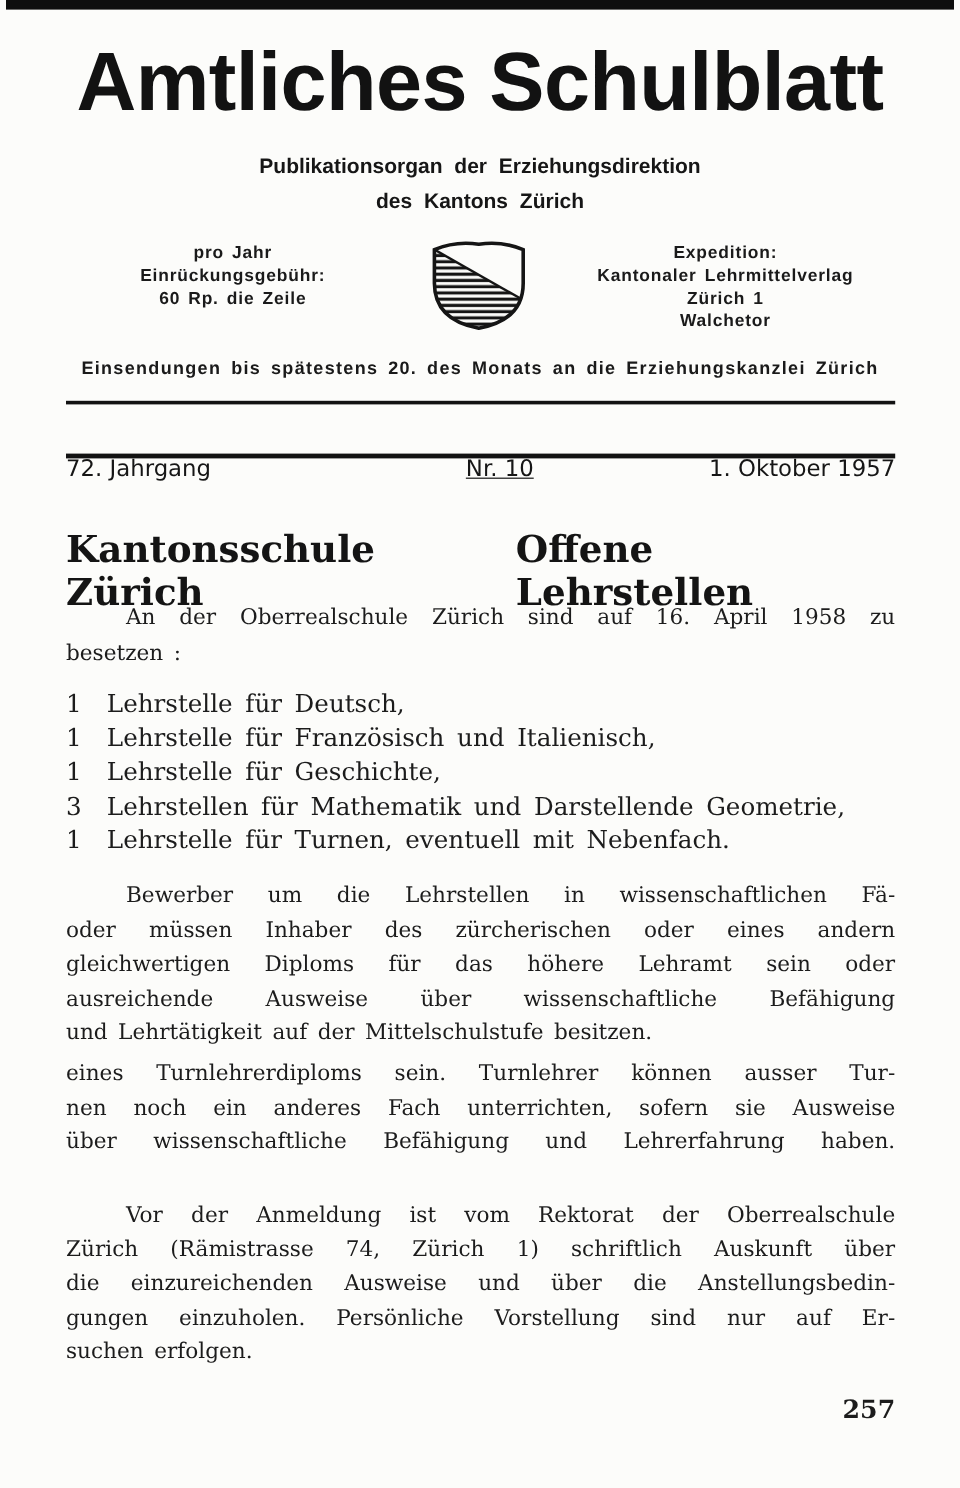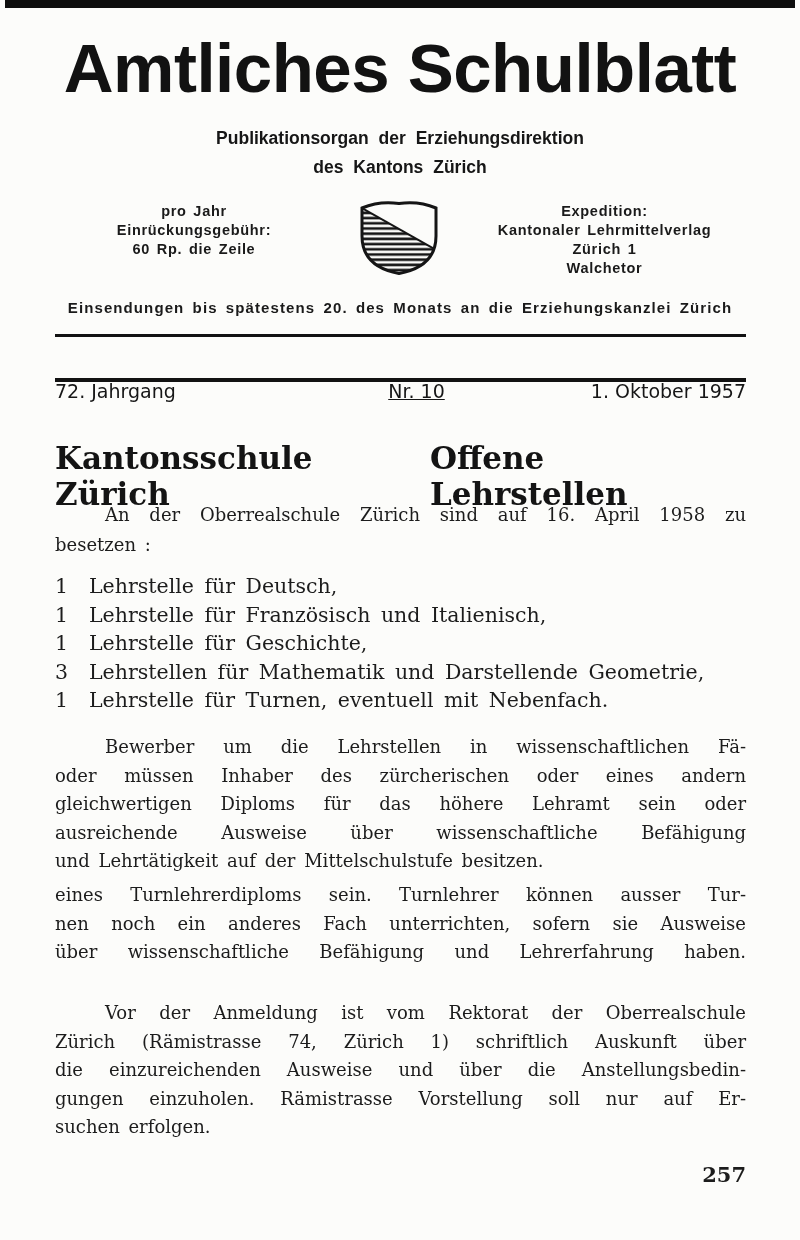--- a/index.html
+++ b/index.html
@@ -189,7 +189,7 @@
     <div class="bline indent">Vor der Anmeldung ist vom Rektorat der Oberrealschule</div>
     <div class="bline">Zürich (Rämistrasse 74, Zürich 1) schriftlich Auskunft über</div>
     <div class="bline">die einzureichenden Ausweise und über die Anstellungsbedin-</div>
-    <div class="bline">gungen einzuholen. Rämistrasse Vorstellung soll nur auf Er-</div>
+    <div class="bline">gungen einzuholen. Persönliche Vorstellung sind nur auf Er-</div>
     <div class="bline left">suchen erfolgen.</div>
   </div>
 

